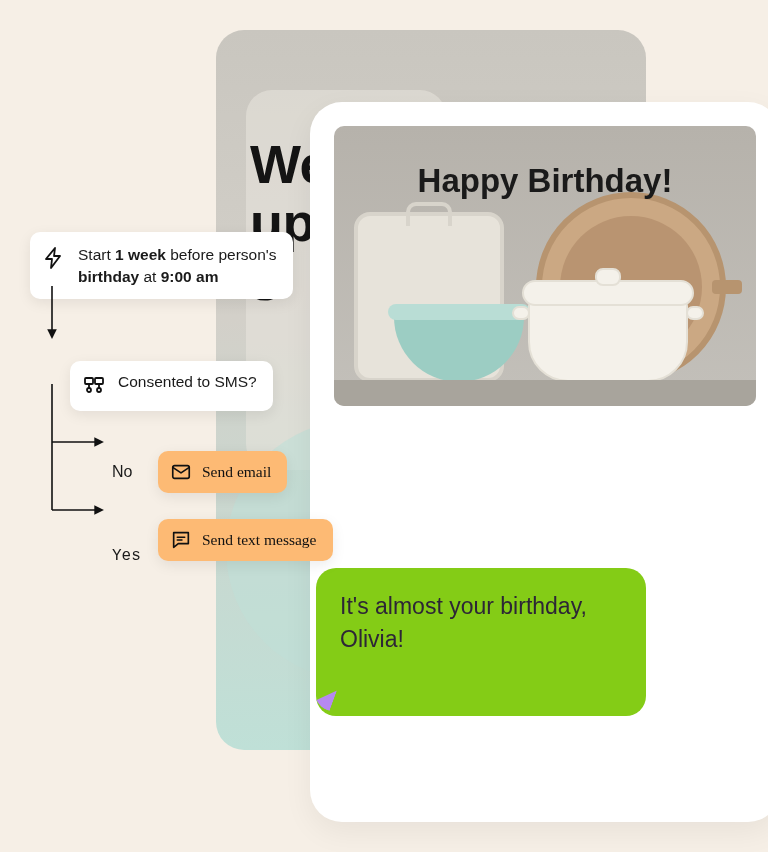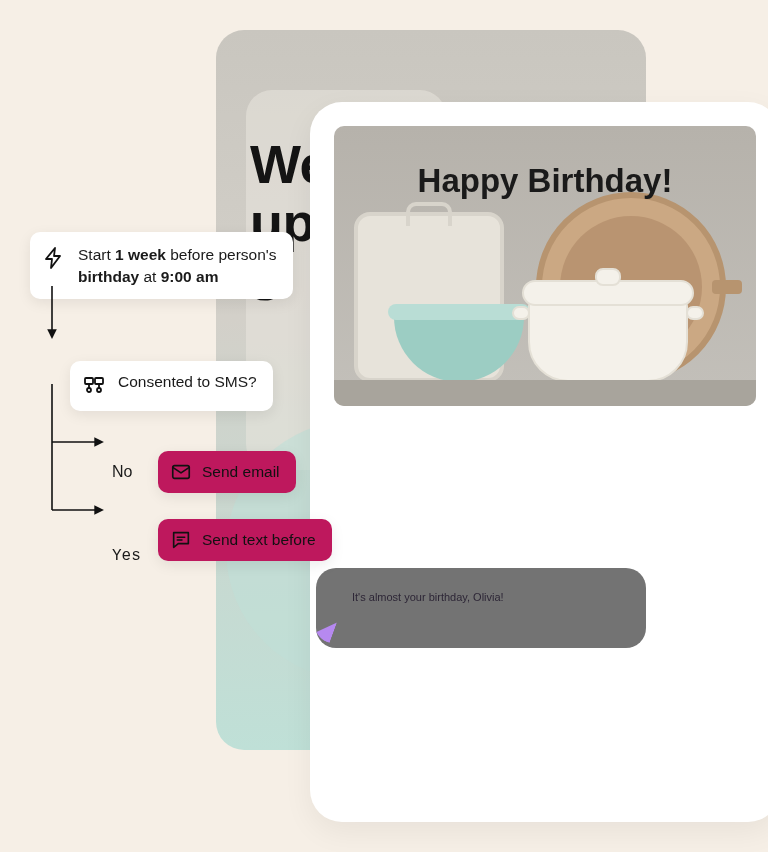--- a/index.html
+++ b/index.html
@@ -128,7 +128,7 @@
   .branch-label{position:absolute;font-size:16px;color:#1a1a1a;text-align:center;}
   .lbl-no{left:82px;top:52px;}
   .lbl-yes{left:82px;top:136px;font-family:Liberation Mono, monospace;}
-  .mini{position:absolute;display:inline-flex;align-items:center;gap:10px;background:#be185d;border-radius:10px;padding:10px 16px 10px 12px;box-shadow:0 4px 14px rgba(0,0,0,.08);font-size:15.5px;}
+  .mini{position:absolute;display:inline-flex;align-items:center;gap:10px;background:#fdba74;border-radius:10px;padding:10px 16px 10px 12px;box-shadow:0 4px 14px rgba(0,0,0,.08);font-size:15.5px;font-family:Liberation Serif, serif;}
   .mini .ic{width:22px;height:22px;}
   .act-email{left:128px;top:40px;}
   .act-sms{left:128px;top:108px;}

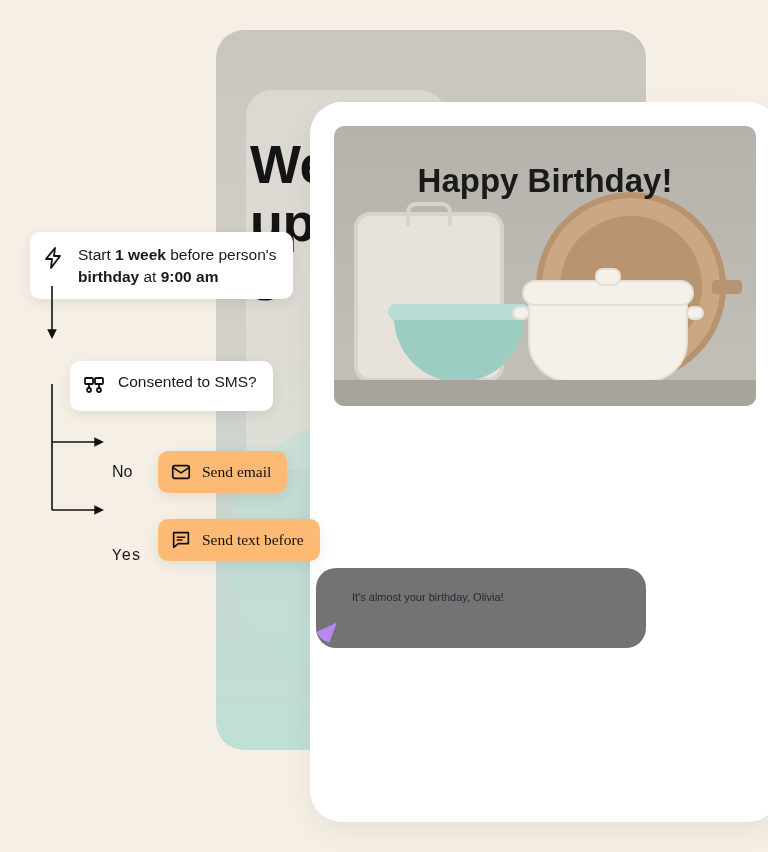--- a/index.html
+++ b/index.html
@@ -225,7 +225,7 @@
             <line x1="8" y1="12" x2="13" y2="12"></line>
           </svg>
       </span>
-      <span>Send text before</span>
+      <span>Send text message</span>
     </div>
   </div>
 

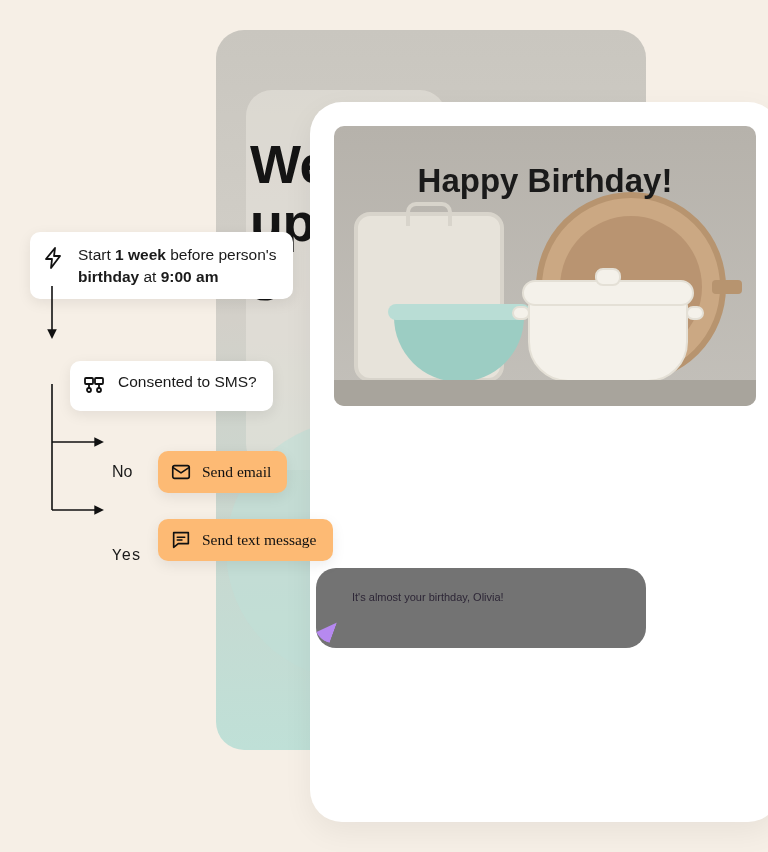--- a/index.html
+++ b/index.html
@@ -85,11 +85,11 @@
     position:absolute;
     left:6px; top:466px;
     width:330px;
-    background:#737373;
+    background:#84cc16;
     border-radius:20px;
-    padding:22px 36px 26px;
+    padding:22px 24px 26px;
     color:#2d2636;
-    font-size:11px;
+    font-size:23px;
     line-height:1.45;
   }
   .sms:after{

